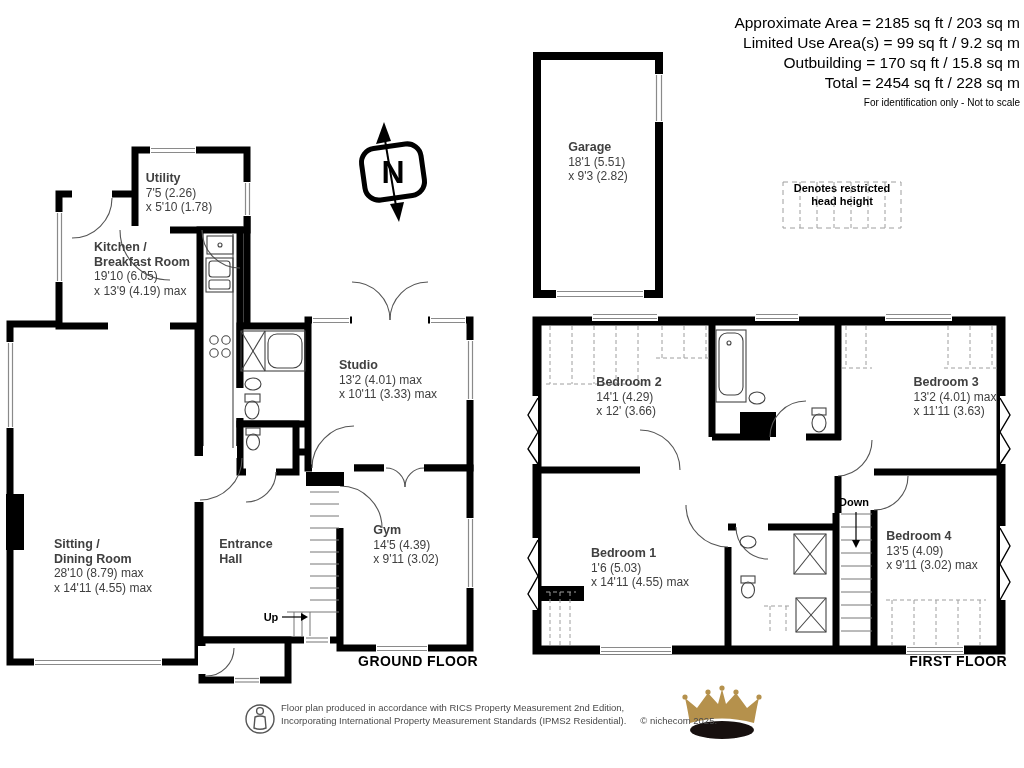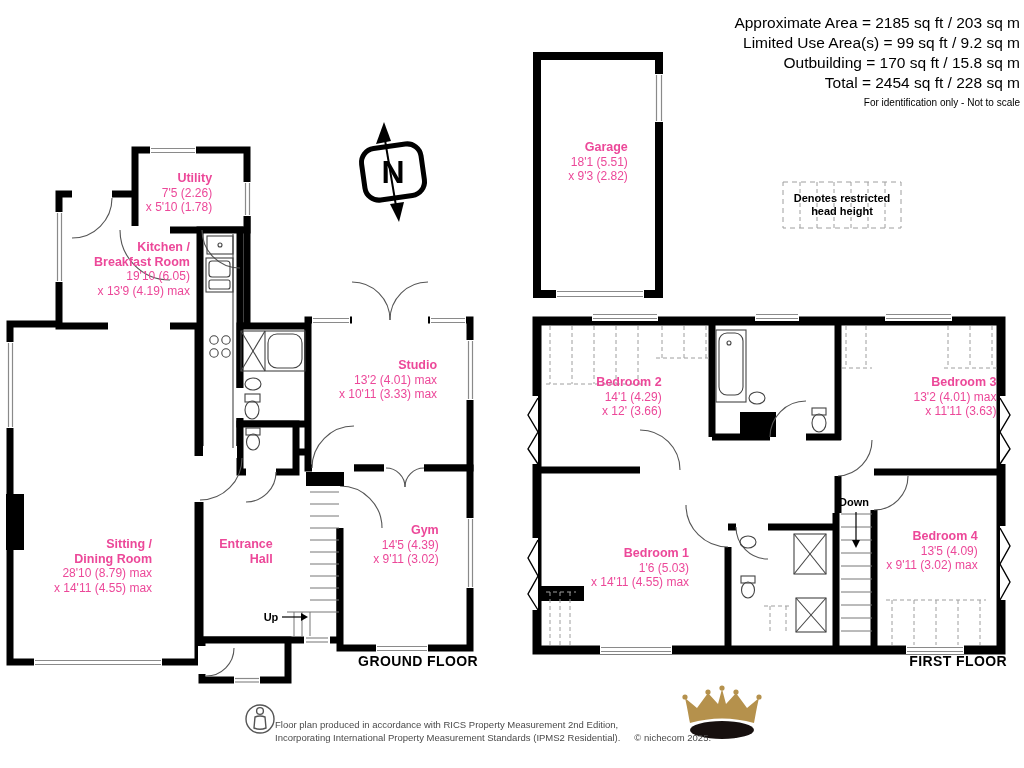--- a/index.html
+++ b/index.html
@@ -18,8 +18,8 @@
   .tread{stroke:#777777;stroke-width:1;fill:none;}
   .dash{stroke:#9e9e9e;stroke-width:1;fill:none;stroke-dasharray:4 3;}
   
-  .rl{position:absolute;transform:translate(-50%,-50%);text-align:right;font-size:12px;
-      line-height:14.5px;white-space:nowrap;color:#ec4899;}
+  .rl{position:absolute;transform:translate(-50%,-50%);text-align:left;font-size:12px;
+      line-height:14.5px;white-space:nowrap;color:#404040;}
   .rl .nm{font-weight:bold;font-size:12.5px;display:block;}
   .rl span{display:block;}
   .stairlbl{position:absolute;transform:translate(-50%,-50%);font-weight:bold;font-size:11px;}

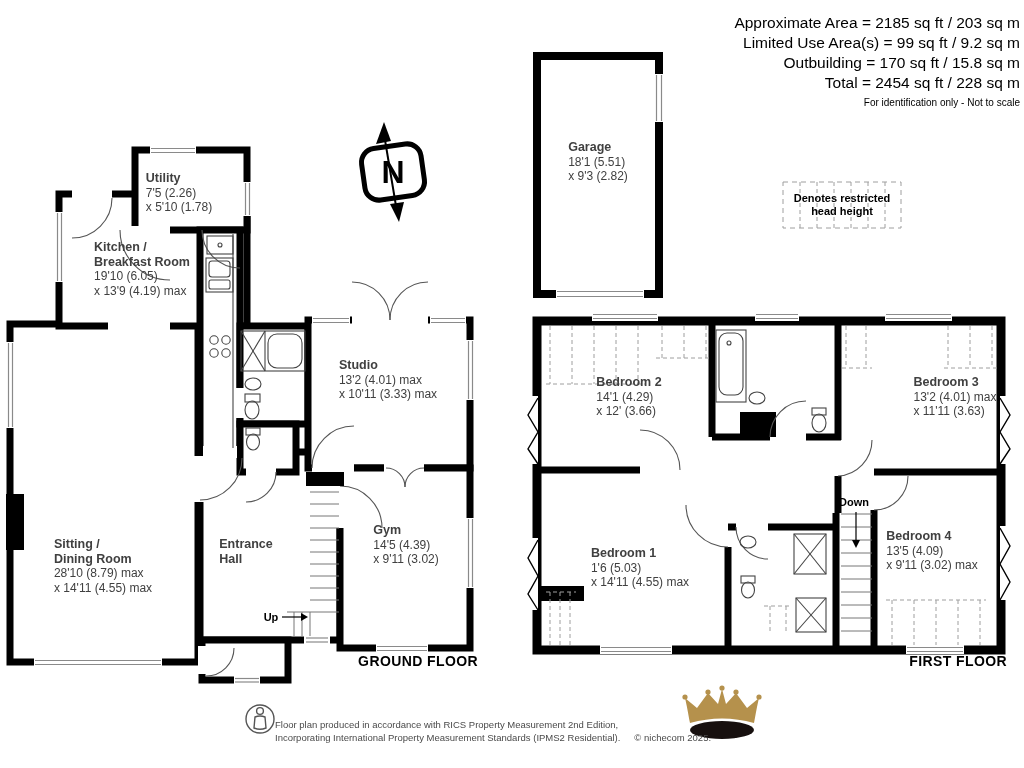--- a/index.html
+++ b/index.html
@@ -27,7 +27,7 @@
   .hdr{position:absolute;top:13px;right:4px;text-align:right;font-size:15.5px;line-height:20px;}
   .hdr .small{font-size:10px;margin-top:3px;line-height:13px;}
   .legendbox{position:absolute;left:783px;top:182px;width:118px;height:46px;
-             display:flex;align-items:center;justify-content:center;text-align:center;
+             display:flex;align-items:flex-start;justify-content:center;text-align:center;
              font-weight:bold;font-size:11px;line-height:13px;}
   .legendbox .inner{width:100px;}
   .footer{position:absolute;left:275px;top:702px;font-size:9.5px;line-height:12.5px;color:#4a4a4a;margin-top:17px;}

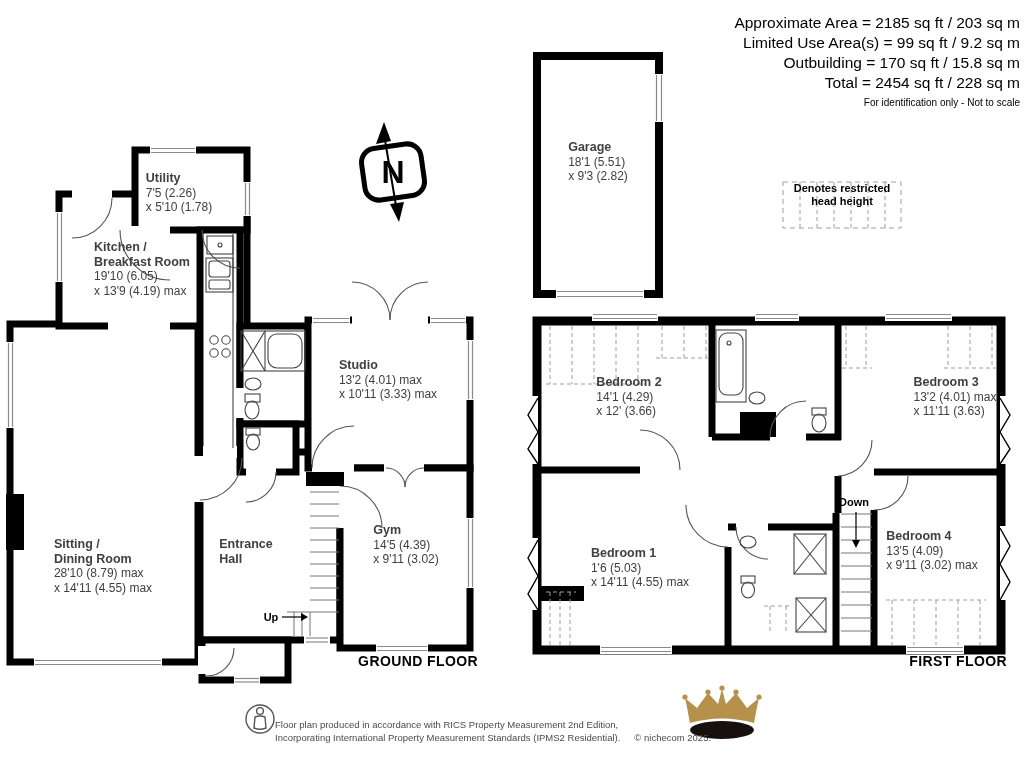--- a/index.html
+++ b/index.html
@@ -30,7 +30,7 @@
              display:flex;align-items:flex-start;justify-content:center;text-align:center;
              font-weight:bold;font-size:11px;line-height:13px;}
   .legendbox .inner{width:100px;}
-  .footer{position:absolute;left:275px;top:702px;font-size:9.5px;line-height:12.5px;color:#4a4a4a;margin-top:17px;}
+  .footer{position:absolute;left:281px;top:702px;font-size:9.5px;line-height:12.5px;color:#4a4a4a;}
   .footer .row{display:block;}
   .footer .cp{margin-left:14px;}
   .footer .ref{margin-left:14px;}

